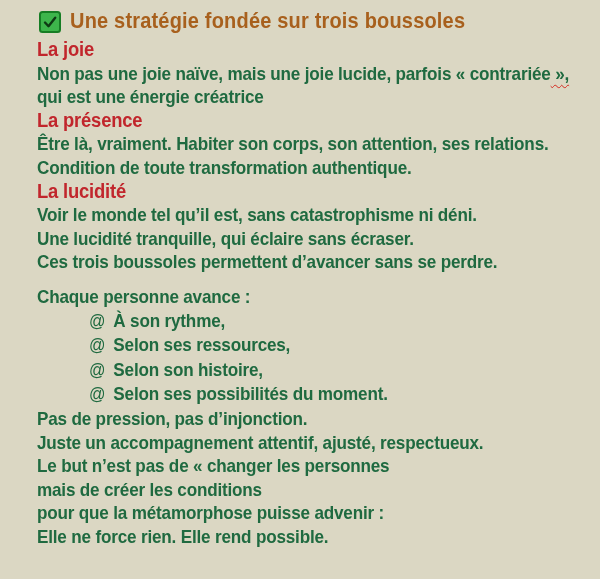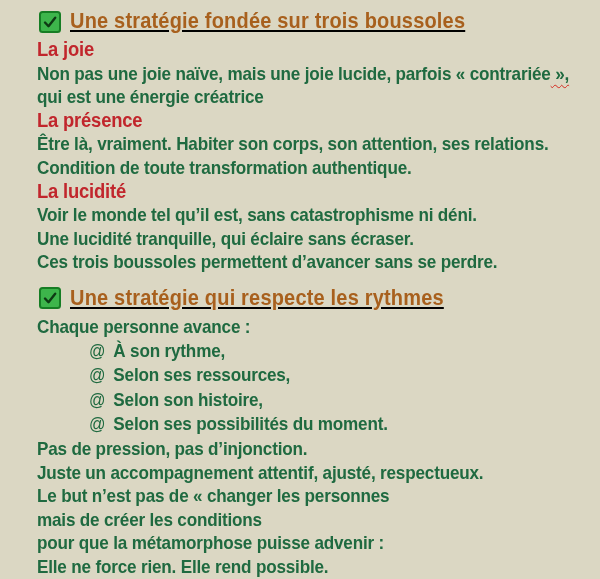--- a/index.html
+++ b/index.html
@@ -22,7 +22,7 @@
   .section + .section{margin-top:11px;}
   .heading-row{
     display:flex;align-items:center;gap:9px;
-    height:27px;margin:1px 0 3px 2px;text-decoration:underline;
+    height:27px;margin:1px 0 3px 2px;
   }
   .checkbox-wrap{width:22px;height:22px;flex:0 0 auto;display:block;}
   .heading{

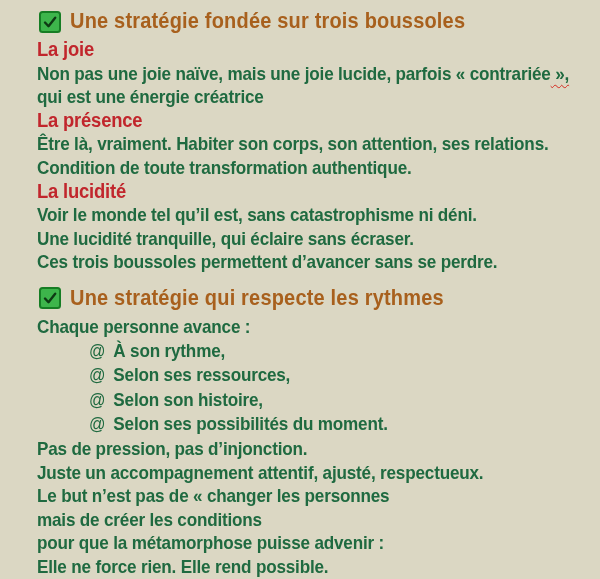--- a/index.html
+++ b/index.html
@@ -82,13 +82,6 @@
       <div class="body-line"><span>Ces trois boussoles permettent d’avancer sans se perdre.</span></div>
     </section>
     <section class="section">
-      <div class="heading-row">
-        <span class="checkbox-wrap"><svg width="22" height="22" viewBox="0 0 22 22">
-            <rect x="1" y="1" width="20" height="20" rx="2.5" fill="#3db54b" stroke="#167d24" stroke-width="2"></rect>
-            <path d="M6 11.5 L9.5 15.2 L16.2 6.8" stroke="#0e3a14" stroke-width="2.4" fill="none" stroke-linecap="round" stroke-linejoin="round"></path>
-          </svg></span>
-        <span class="heading">Une stratégie qui respecte les rythmes</span>
-      </div>
       <div class="body-line"><span>Chaque personne avance :</span></div>
       <div class="body-line bullet"><span class="glyph">@</span><span>À son rythme,</span></div>
       <div class="body-line bullet"><span class="glyph">@</span><span>Selon ses ressources,</span></div>

